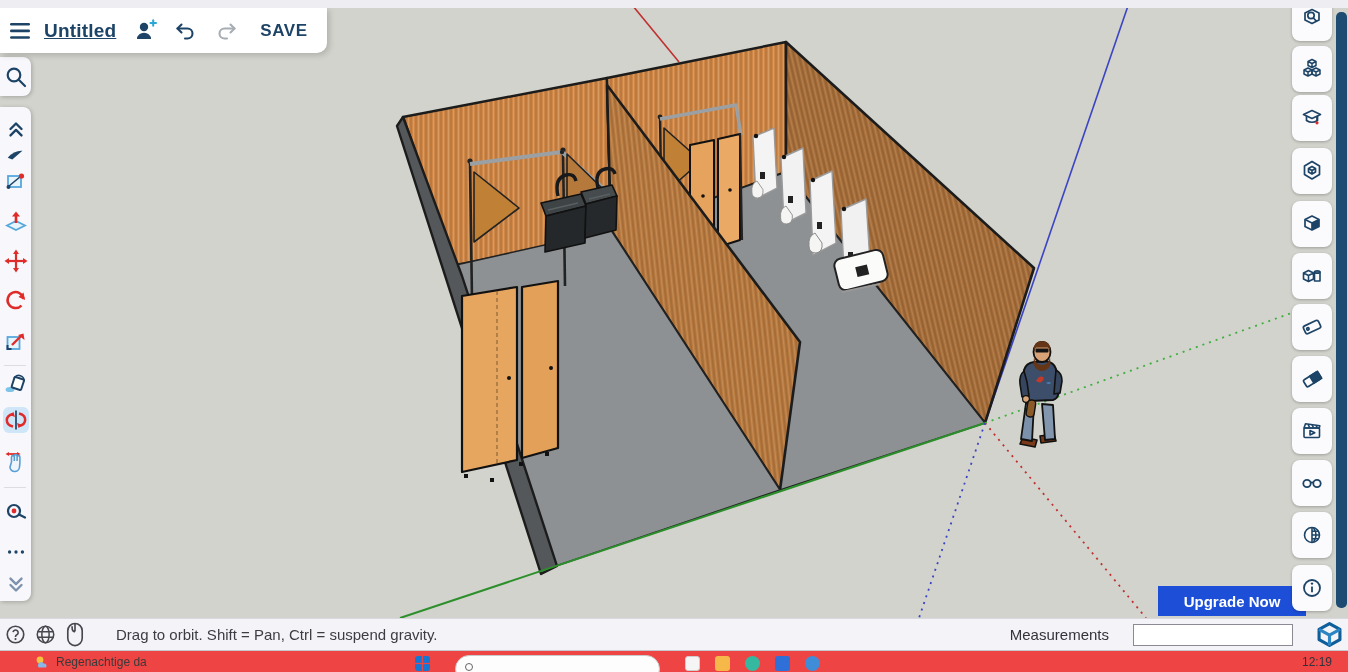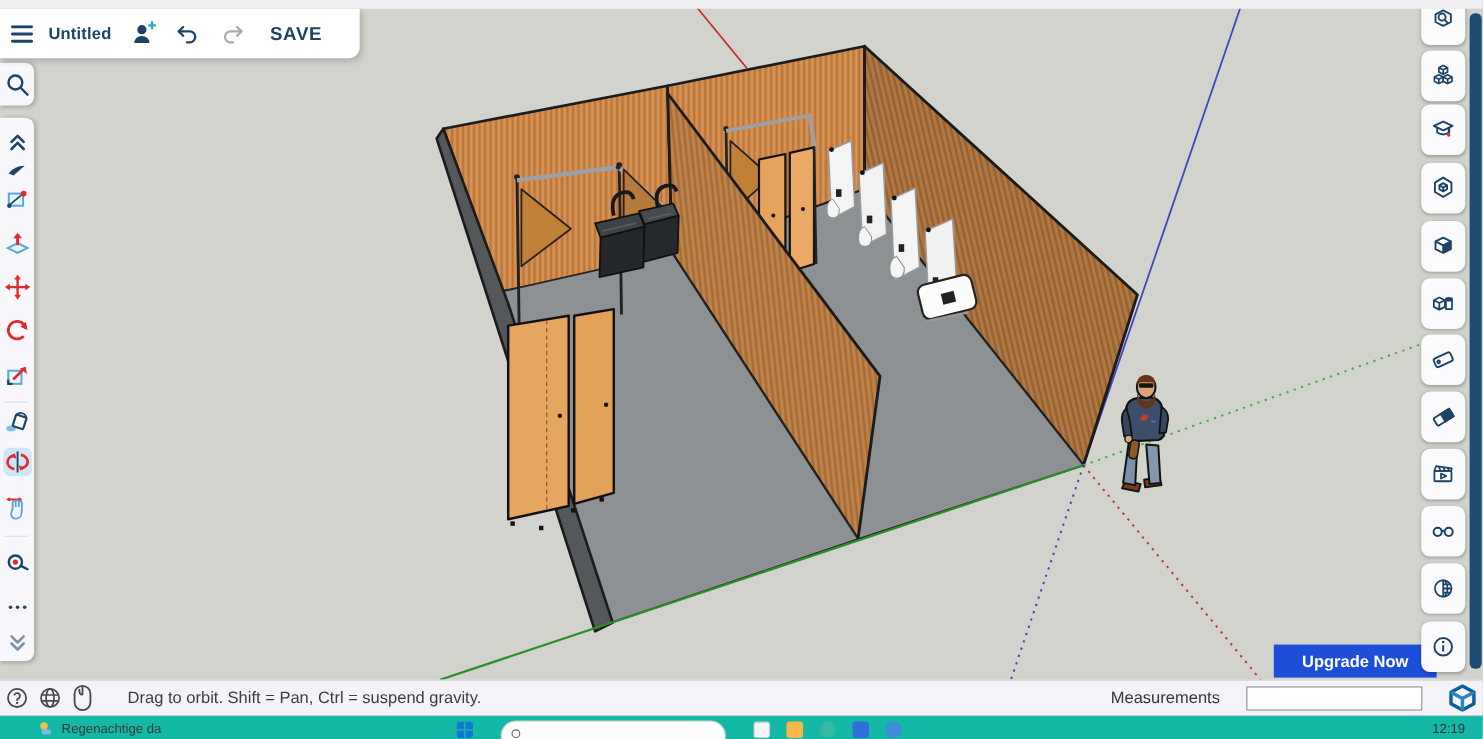--- a/index.html
+++ b/index.html
@@ -16,7 +16,7 @@
     border-radius:0 0 10px 0; box-shadow:2px 2px 6px rgba(0,0,0,.18);
     display:flex; align-items:center; gap:0; z-index:6; }
   #topbar .tbtn { width:40px; height:45px; display:flex; align-items:center; justify-content:center; cursor:pointer; }
-  #title { font-size:15px; font-weight:bold; color:#1d4466; padding:0 10px 0 4px; letter-spacing:.2px; }
+  #title { font-size:19px; font-weight:bold; color:#1d4466; padding:0 10px 0 4px; letter-spacing:.2px;text-decoration:underline; }
   #savebtn { font-size:17px; font-weight:bold; color:#1d4466; letter-spacing:.6px; padding:0 14px; cursor:pointer; }
 
   

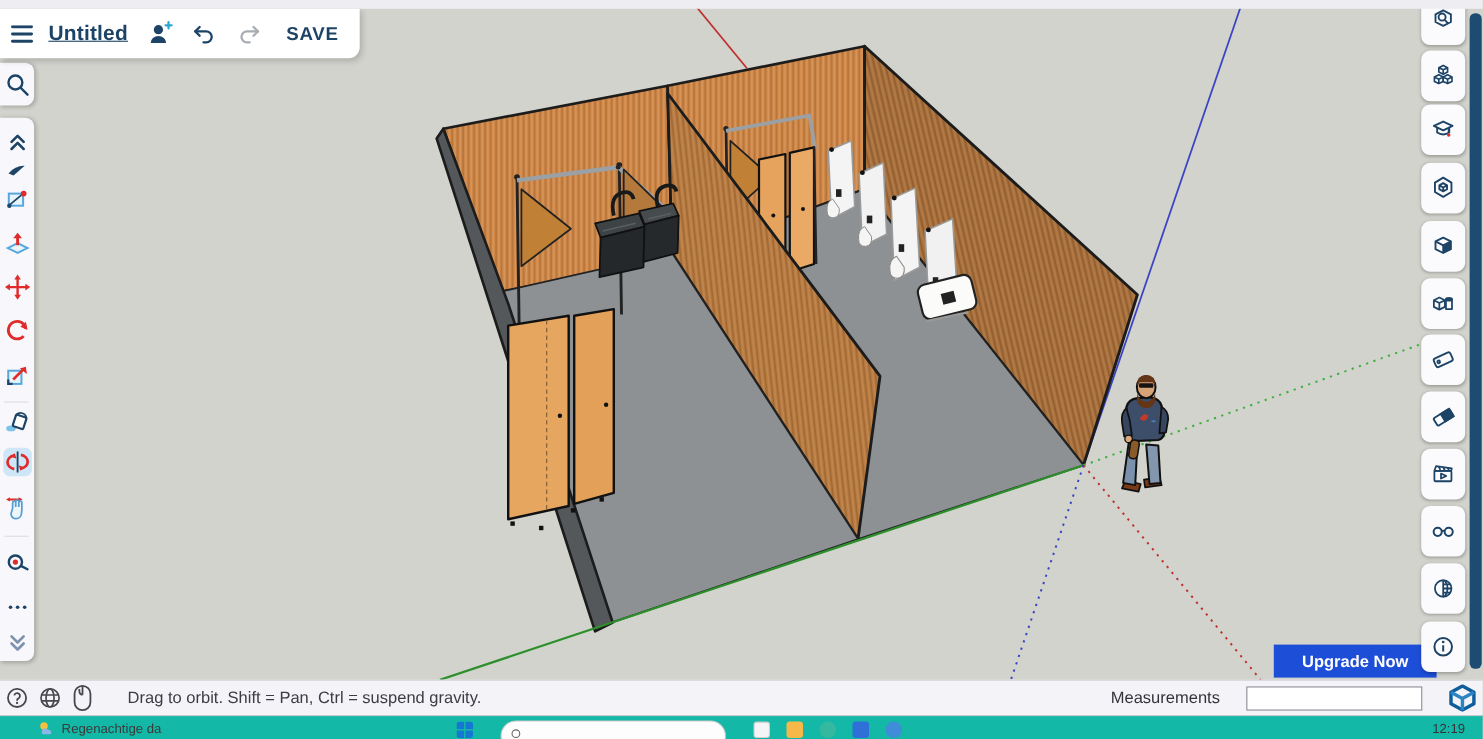--- a/index.html
+++ b/index.html
@@ -59,7 +59,7 @@
     font-size:13px; padding:0 4px; font-family:"Liberation Sans",sans-serif; }
 
   
-  #taskbar { left:0; top:650px; width:1348px; height:22px; background:#14b8a6;
+  #taskbar { left:0; top:650px; width:1348px; height:22px; background:#ef4444;
     border-top:1px solid #c5c9cf; overflow:hidden; z-index:9; }
   #weather { position:absolute; left:34px; top:3px; display:flex; gap:6px; align-items:center;
     font-size:12px; color:#3a3a3a; }

